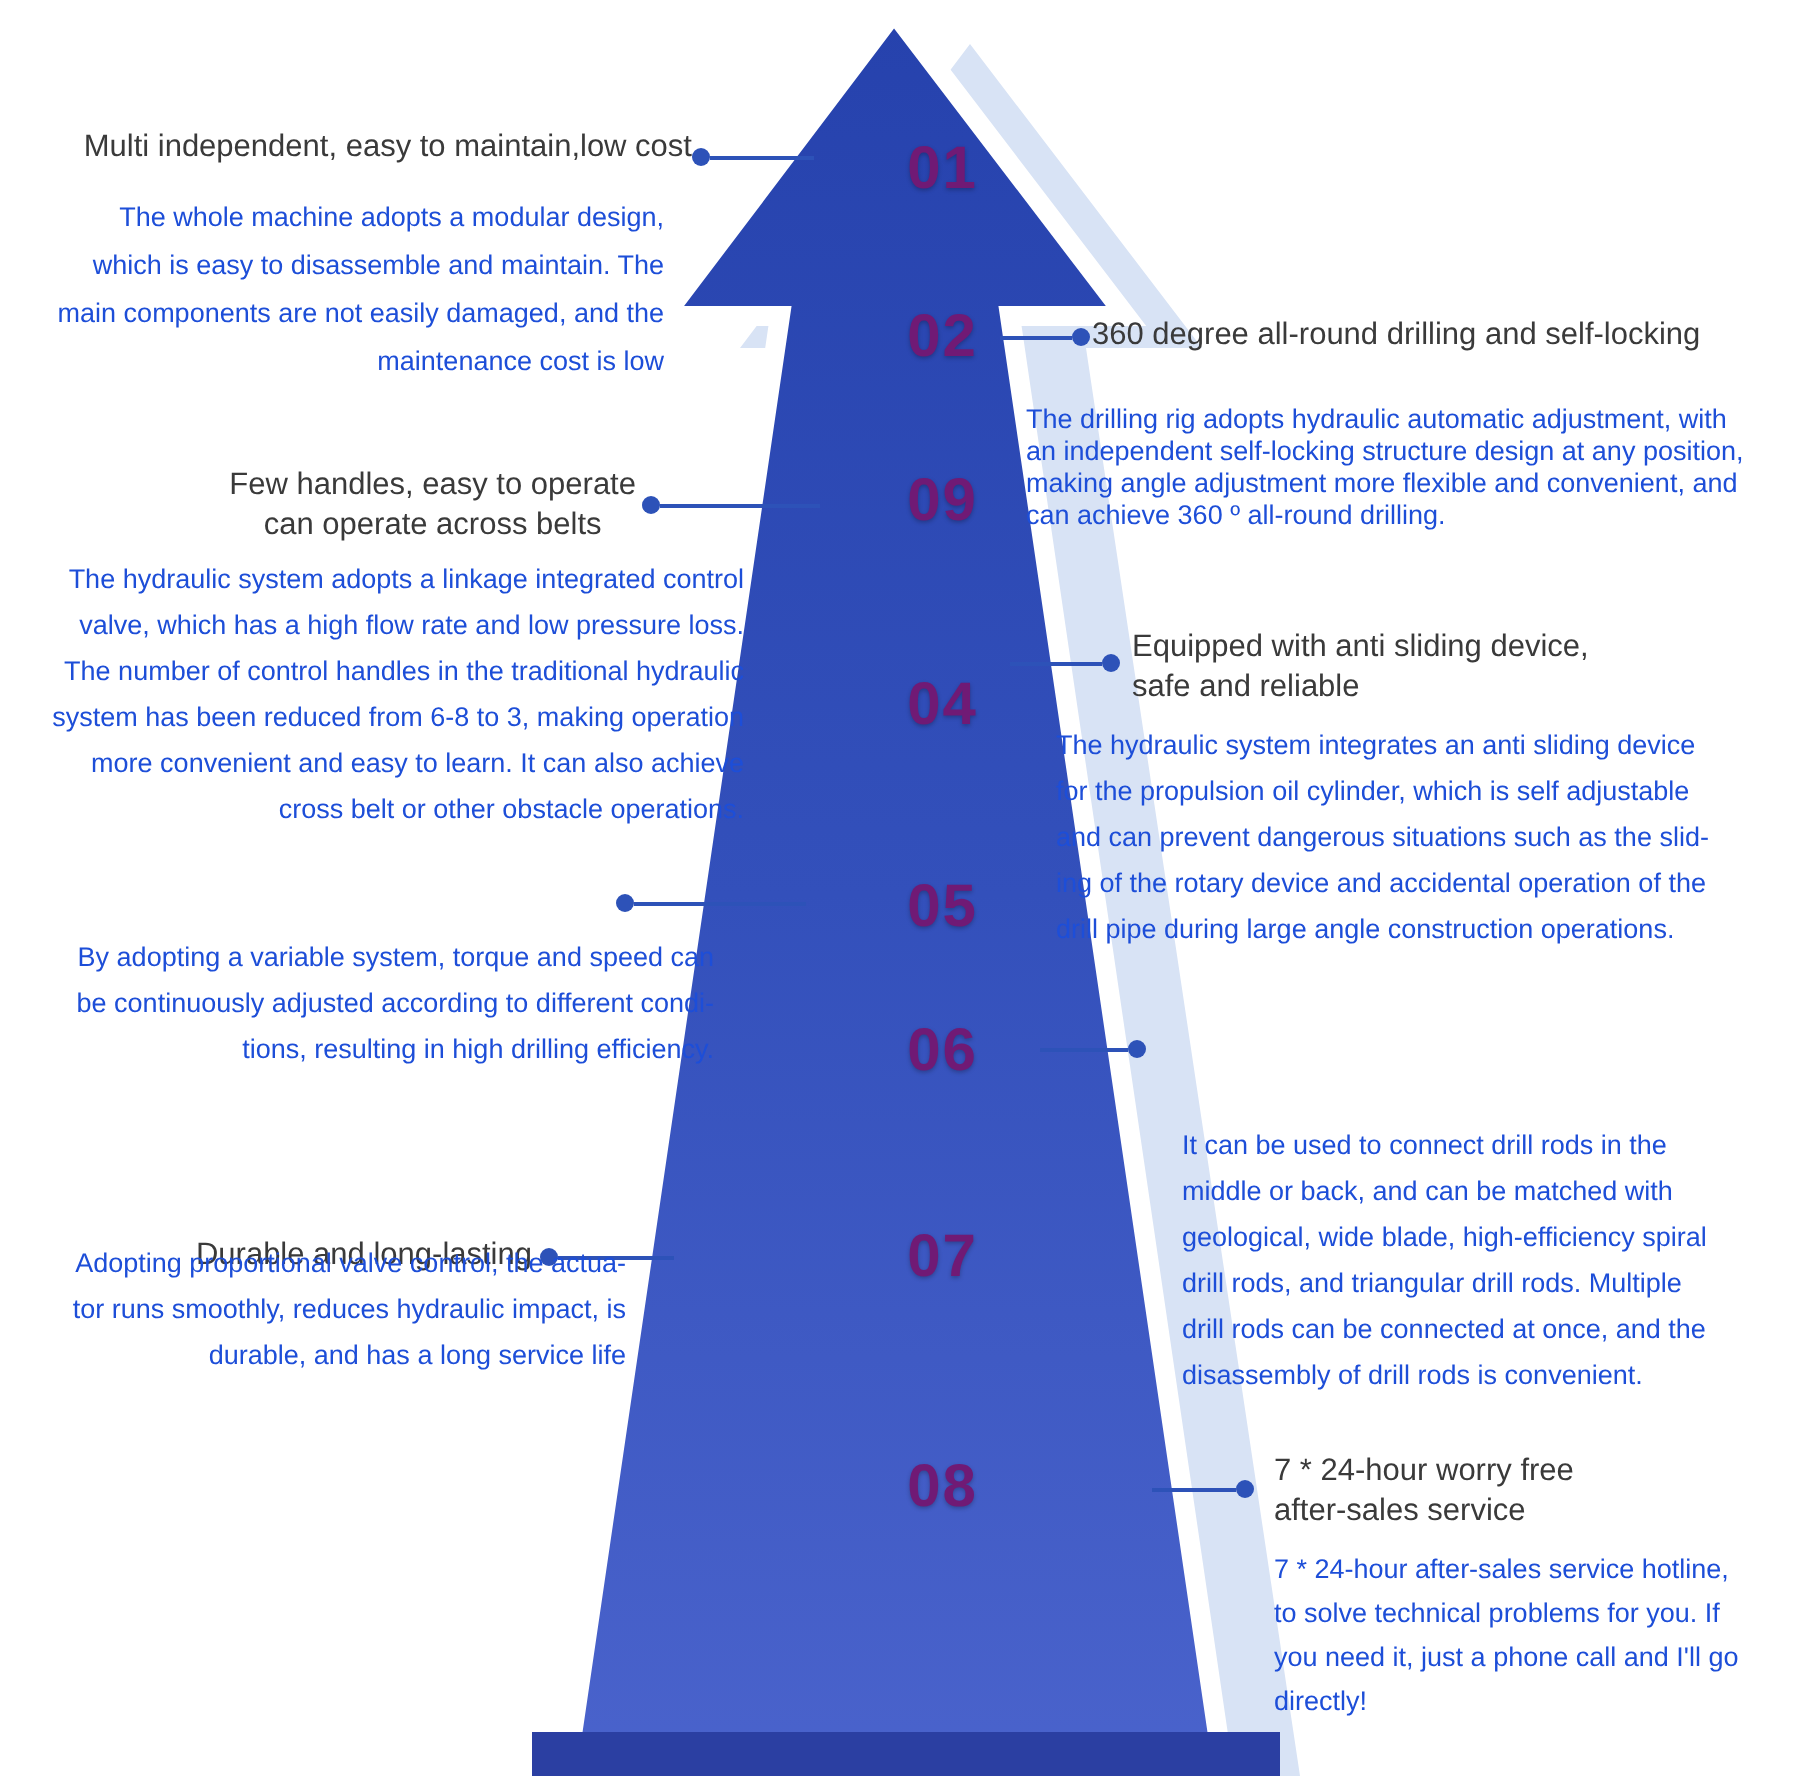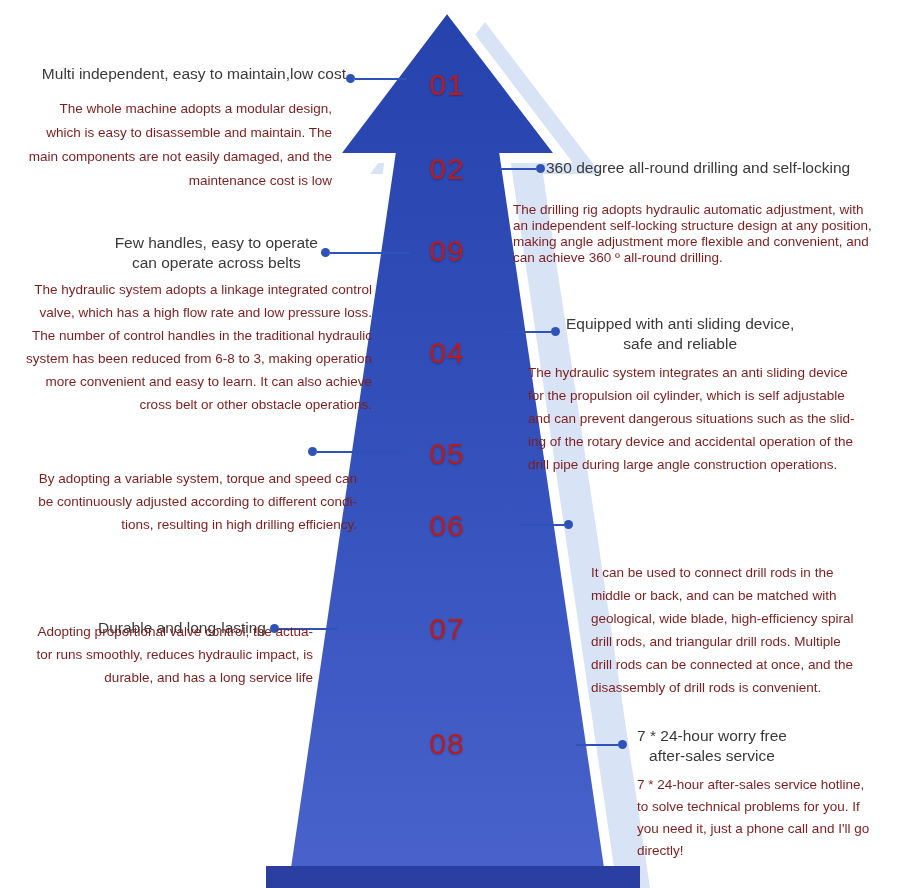--- a/index.html
+++ b/index.html
@@ -14,8 +14,8 @@
 
   .num{
     position:absolute;left:405px;width:84px;
-    text-align:center;color:#b91c1c;
-    font-size:30px;font-weight:normal;letter-spacing:1px;
+    text-align:right;color:#701a75;
+    font-size:30px;font-weight:bold;letter-spacing:1px;
     text-shadow:0 1px 2px rgba(0,0,0,0.25);
   }
   .n1{top:68px}.n2{top:152px}.n3{top:234px}.n4{top:336px}

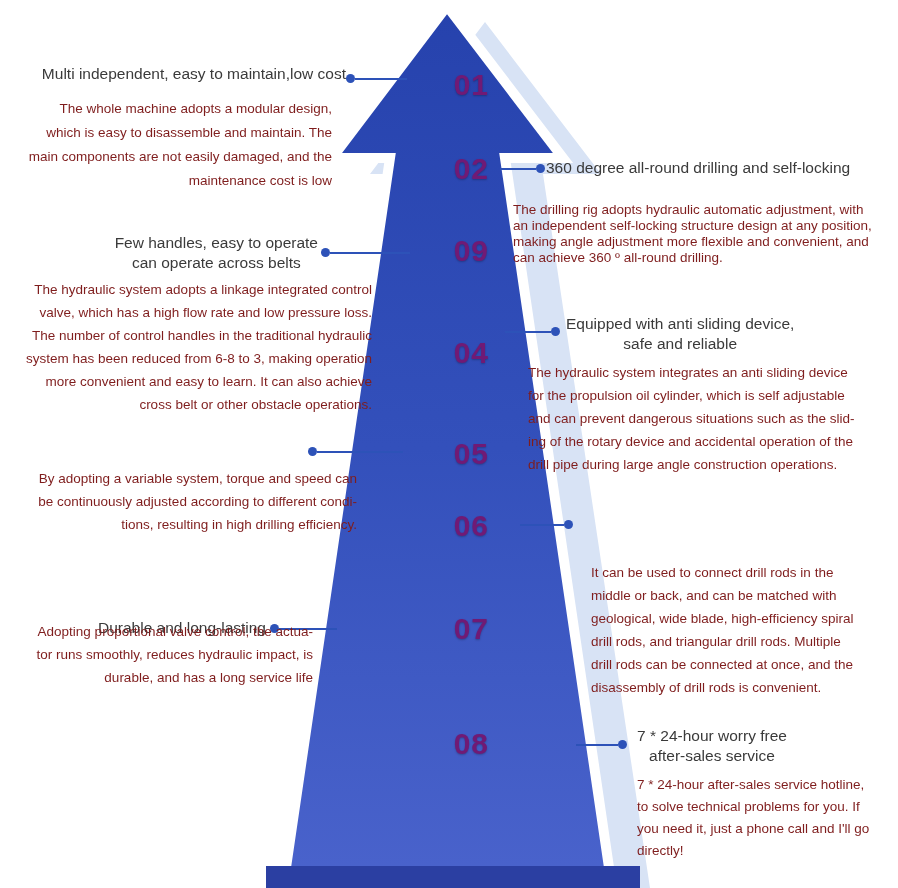--- a/index.html
+++ b/index.html
@@ -41,7 +41,7 @@
   .desc{
     position:absolute;
     font-size:13.5px;line-height:23px;
-    color:#7f1d1d;white-space:pre-line;
+    color:#1d4ed8;white-space:pre-line;
   }
   .desc.left-side{text-align:right;}
   .d1{right:566px;top:97px;line-height:24px}

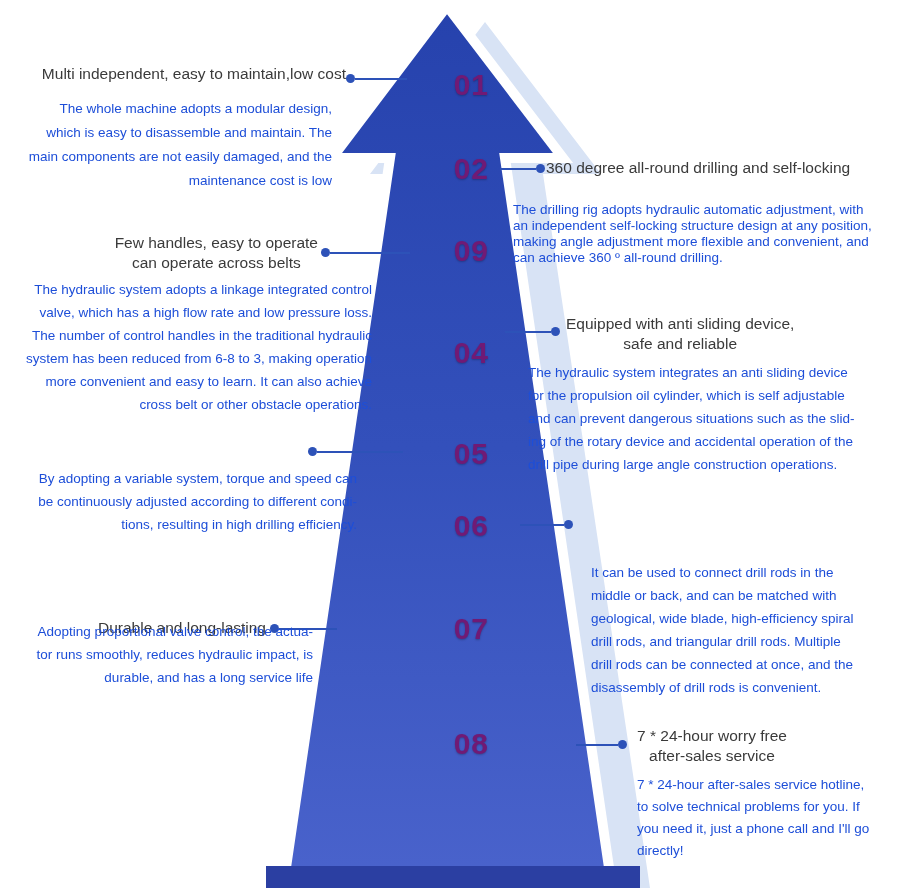--- a/index.html
+++ b/index.html
@@ -26,7 +26,7 @@
     font-size:15.5px;line-height:20px;font-weight:500;
     color:#3a3a3a;white-space:pre-line;
   }
-  .title.right-side{text-align:center;}
+  .title.right-side{text-align:left;}
   .title.left-side{text-align:right;}
   .title.centered{text-align:center;}
   .t1{right:552px;top:64px}

